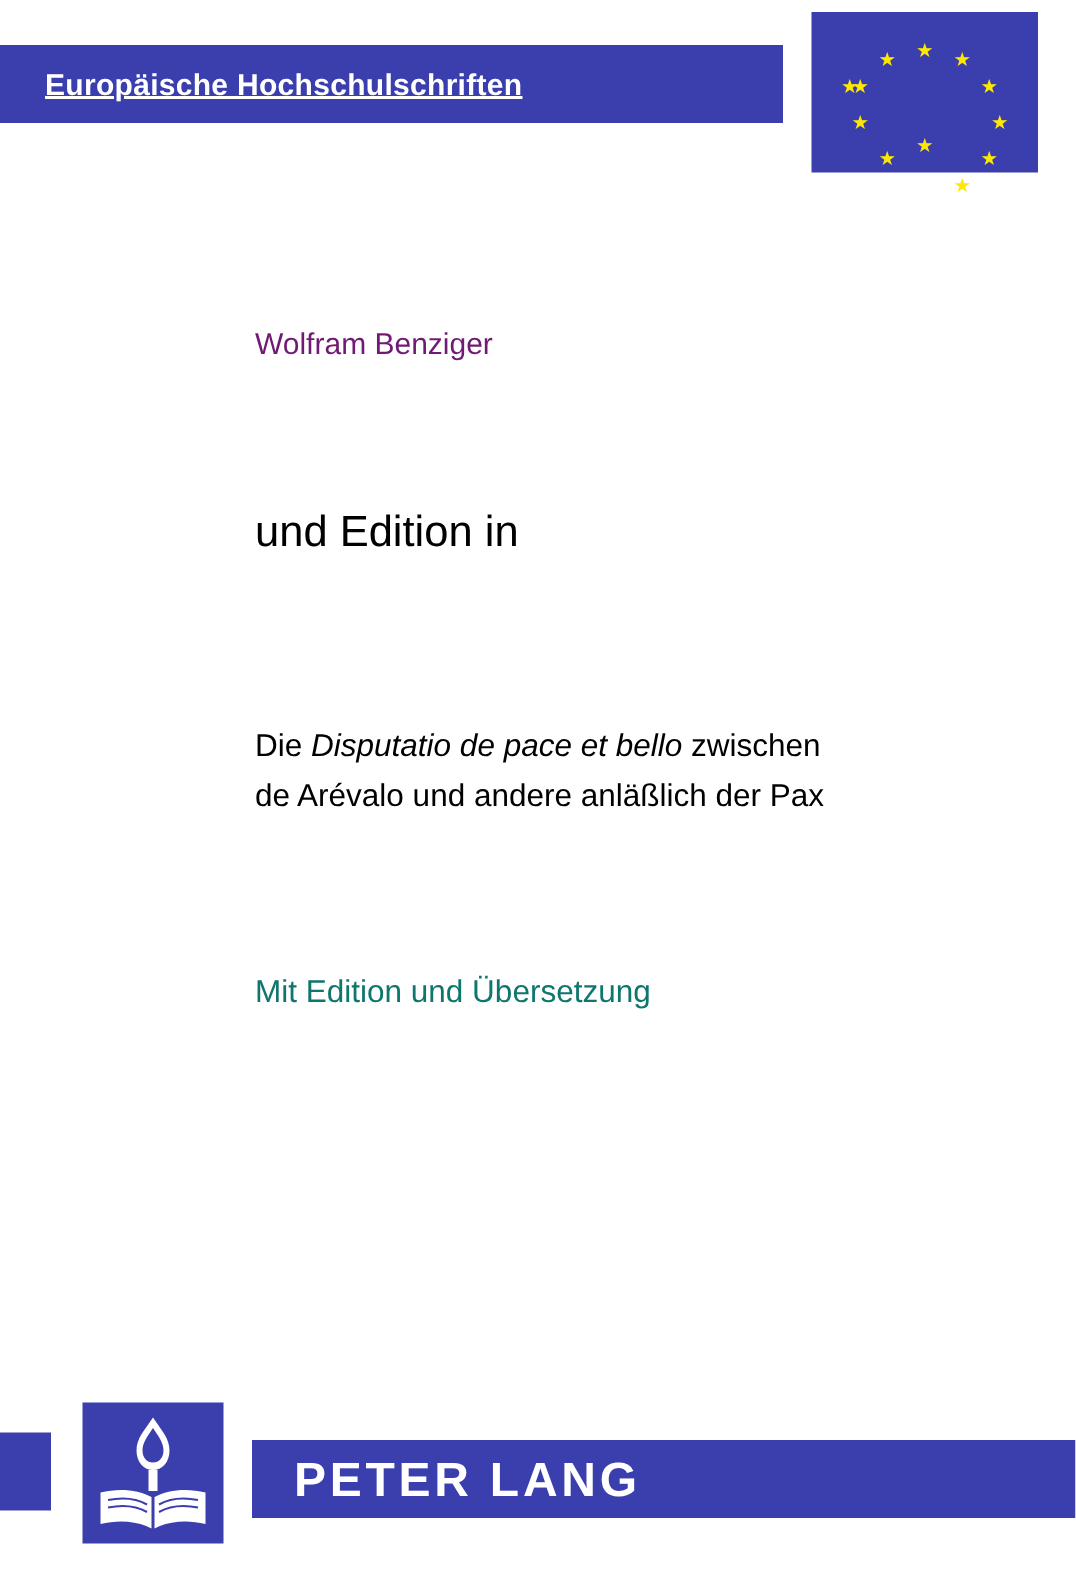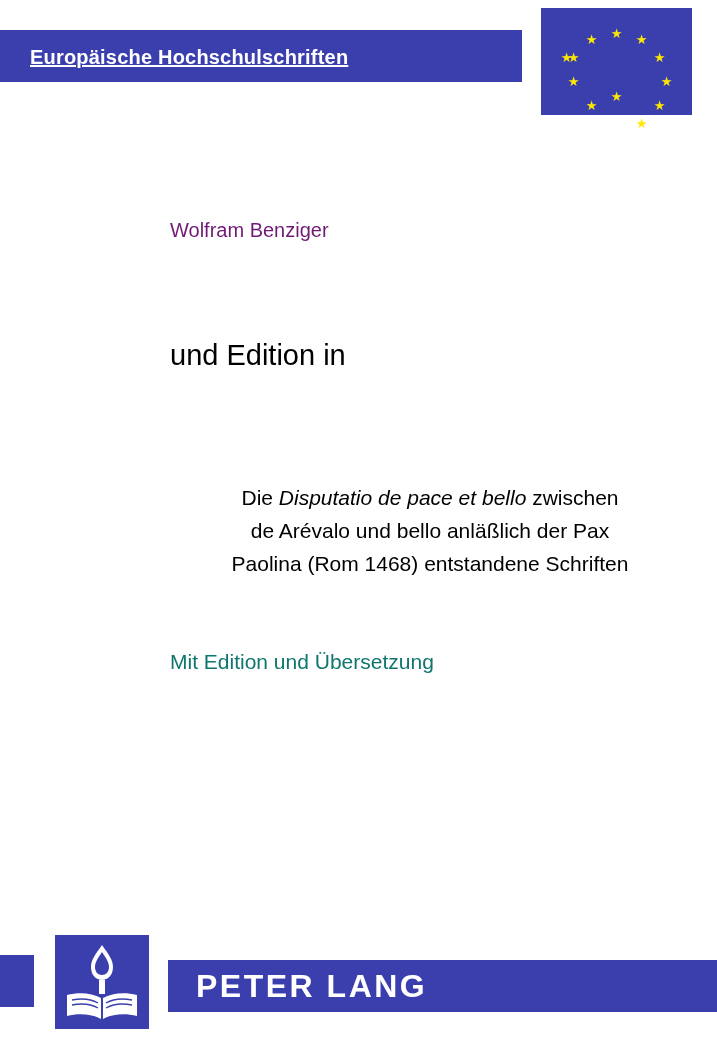--- a/index.html
+++ b/index.html
@@ -87,7 +87,7 @@
     line-height: 33px;
     color: #000000;
   }
-  .subtitle div { white-space: nowrap; text-align: center; }
+  .subtitle div { white-space: nowrap; }
   .subtitle i { font-style: italic; }
 
   .edition-note {

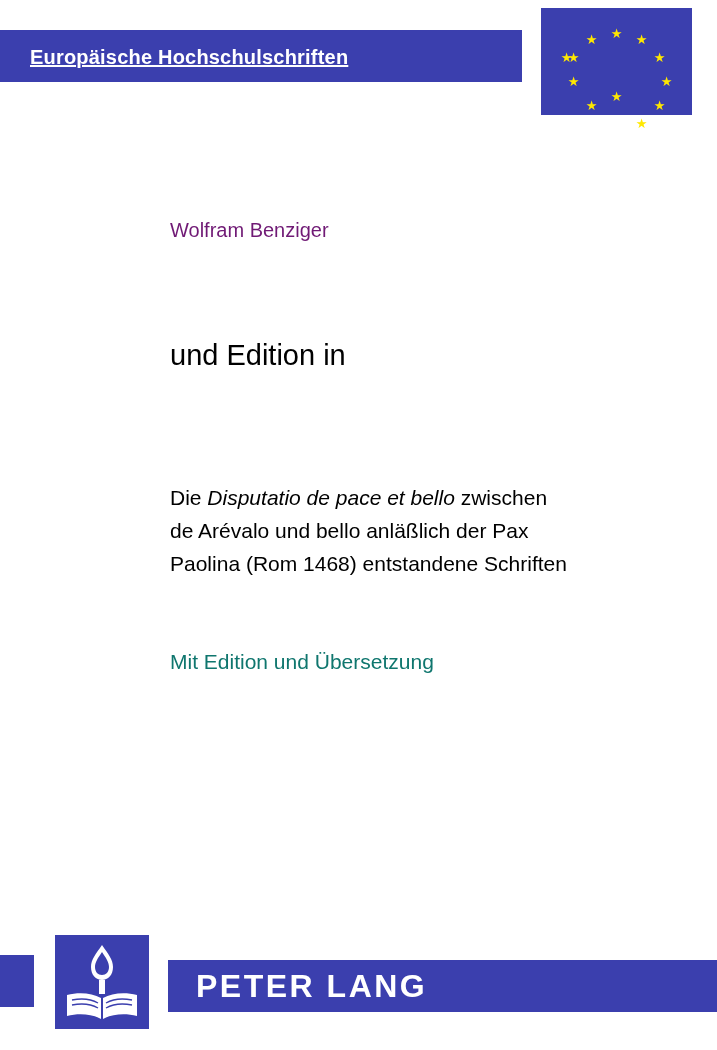--- a/index.html
+++ b/index.html
@@ -169,7 +169,7 @@
 
 <div class="subtitle">
   <div><span>Die </span><i>Disputatio de pace et bello</i><span> zwischen</span></div>
-  <div>de Arévalo und bello anläßlich der Pax</div>
+  <div>de Arévalo und andere anläßlich der Pax</div>
   <div>Paolina (Rom 1468) entstandene Schriften</div>
 </div>
 

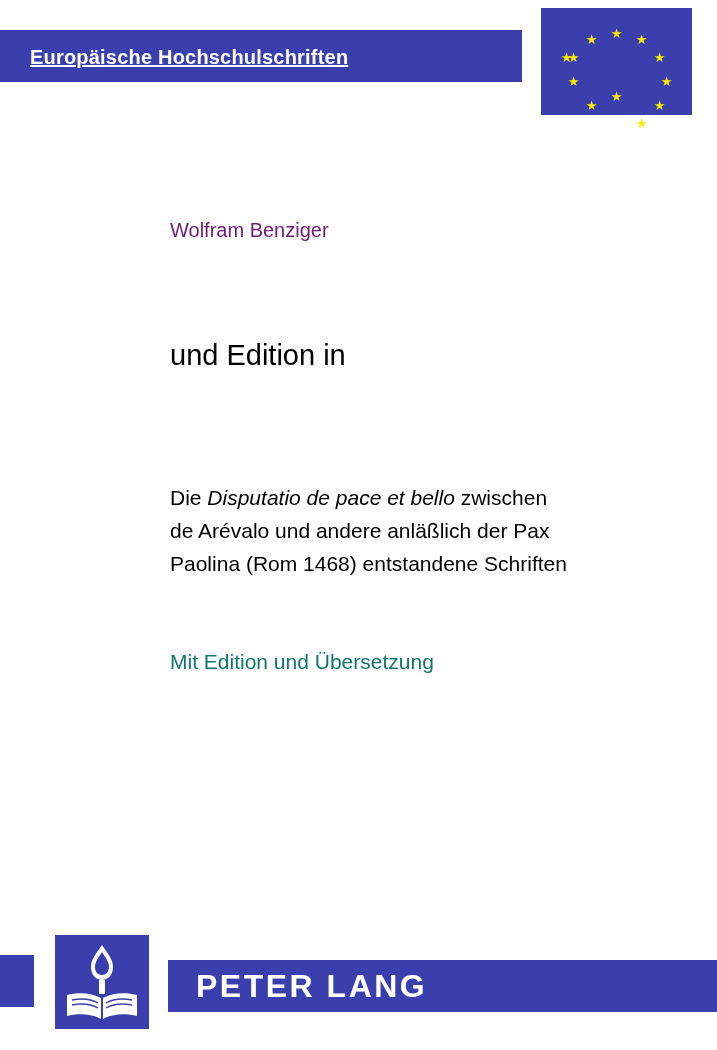--- a/index.html
+++ b/index.html
@@ -170,7 +170,6 @@
 <div class="subtitle">
   <div><span>Die </span><i>Disputatio de pace et bello</i><span> zwischen</span></div>
   <div>de Arévalo und andere anläßlich der Pax</div>
-  <div>Paolina (Rom 1468) entstandene Schriften</div>
 </div>
 
 <div class="edition-note">Mit Edition und Übersetzung</div>

